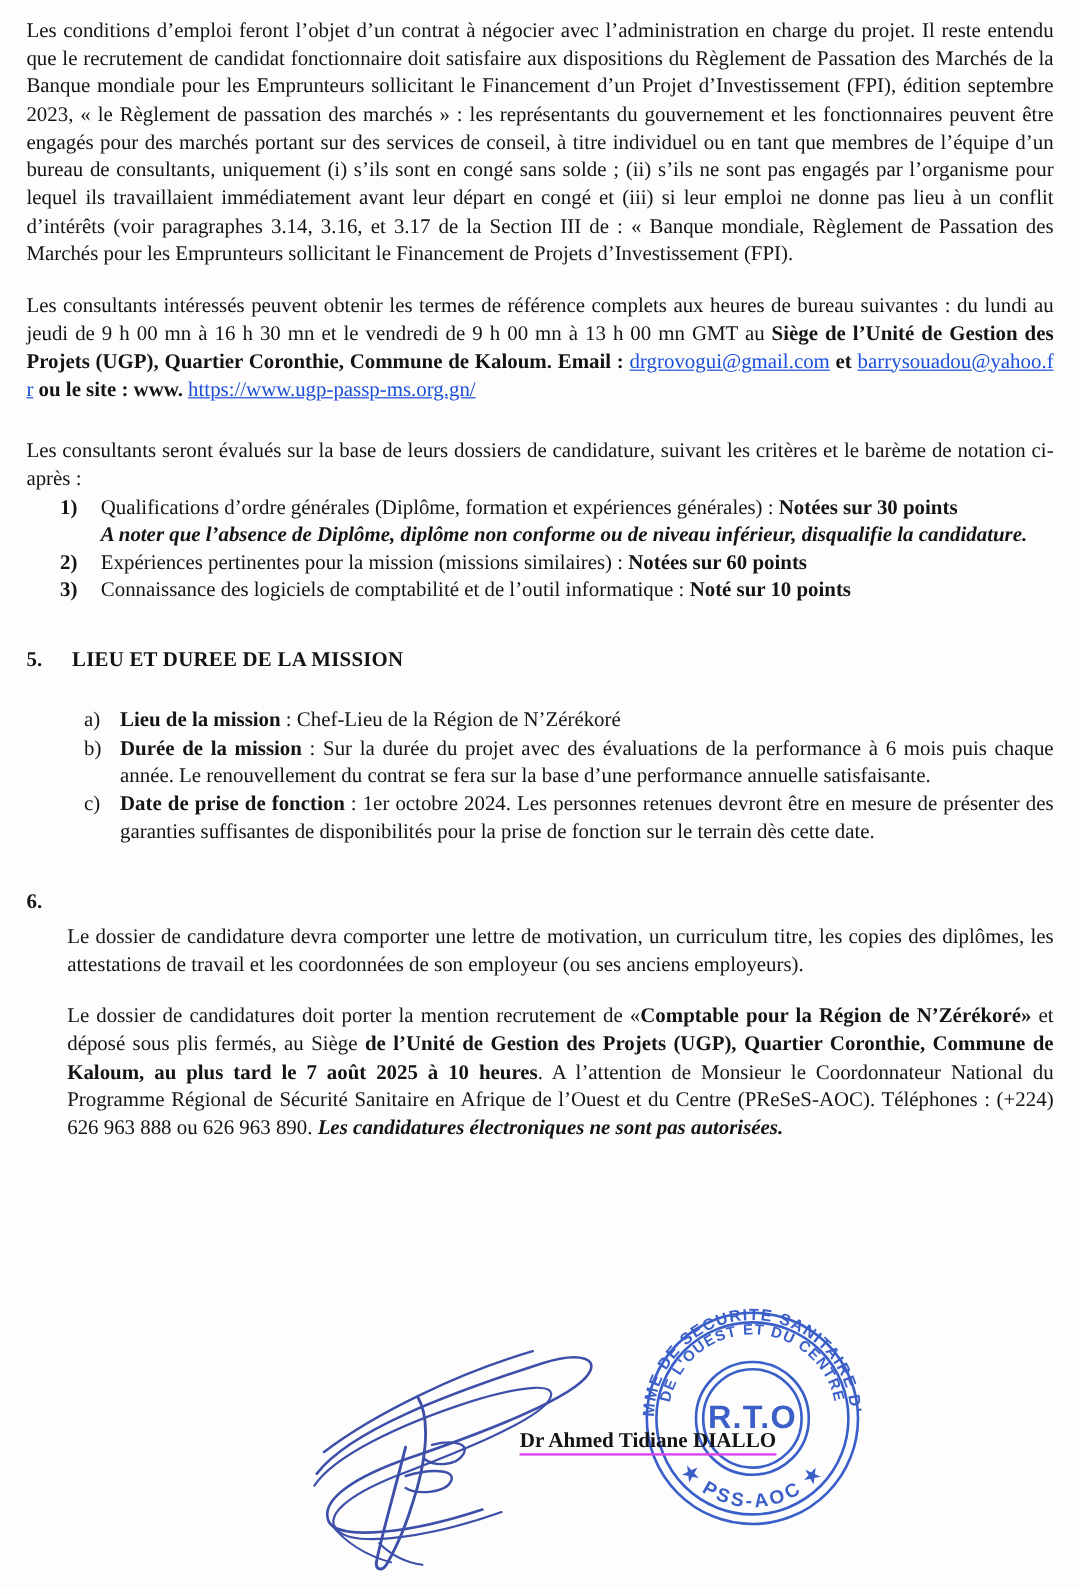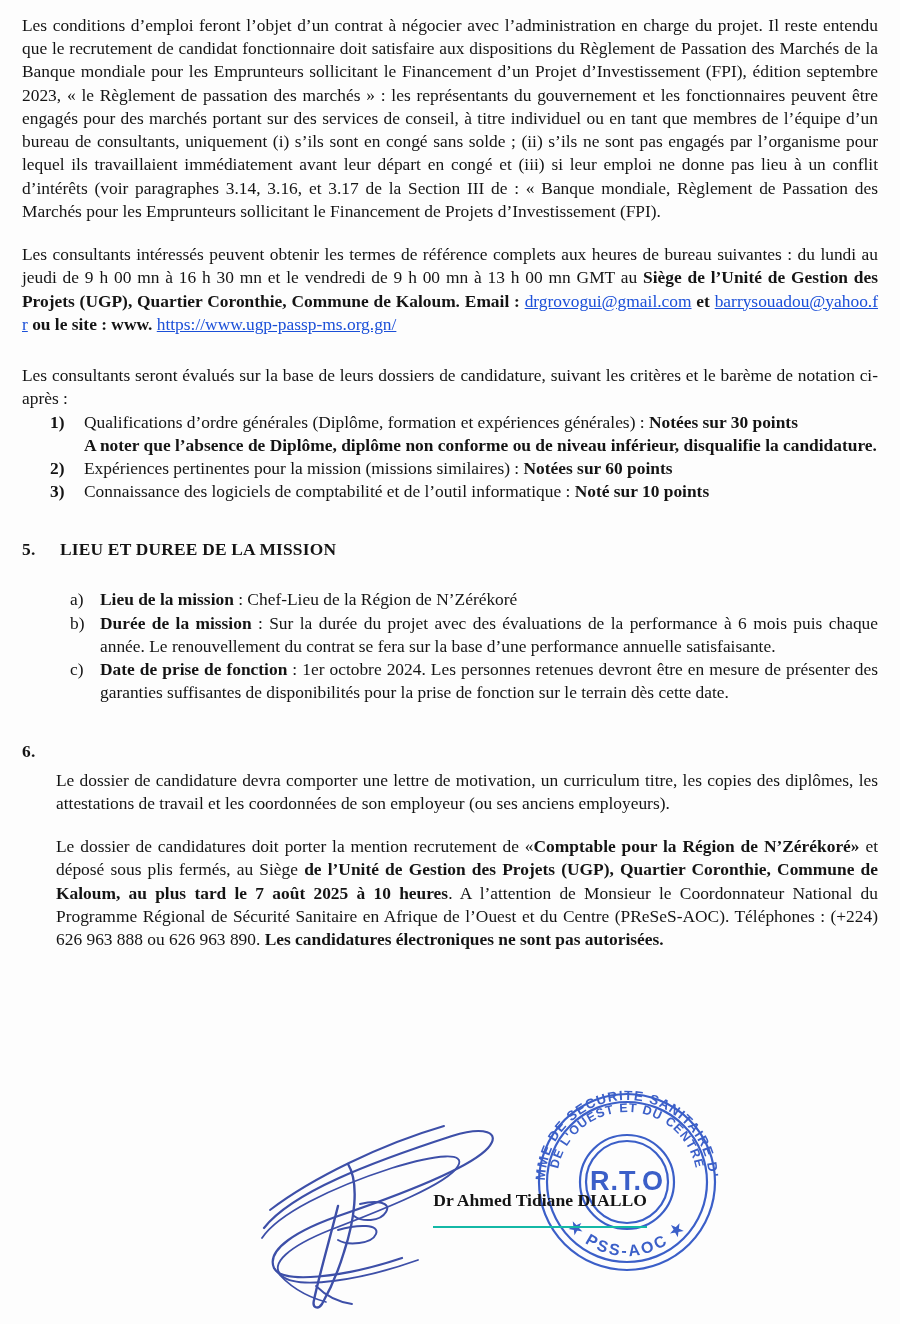--- a/index.html
+++ b/index.html
@@ -36,7 +36,7 @@
   .gap-xl { height: 36px; }
 
   b, strong { font-weight: bold; }
-  .bi { font-weight: bold; }
+  .bi { font-weight: bold; font-style: italic; }
 
   a.doclink, .doclink {
     color: #1b4fd8;

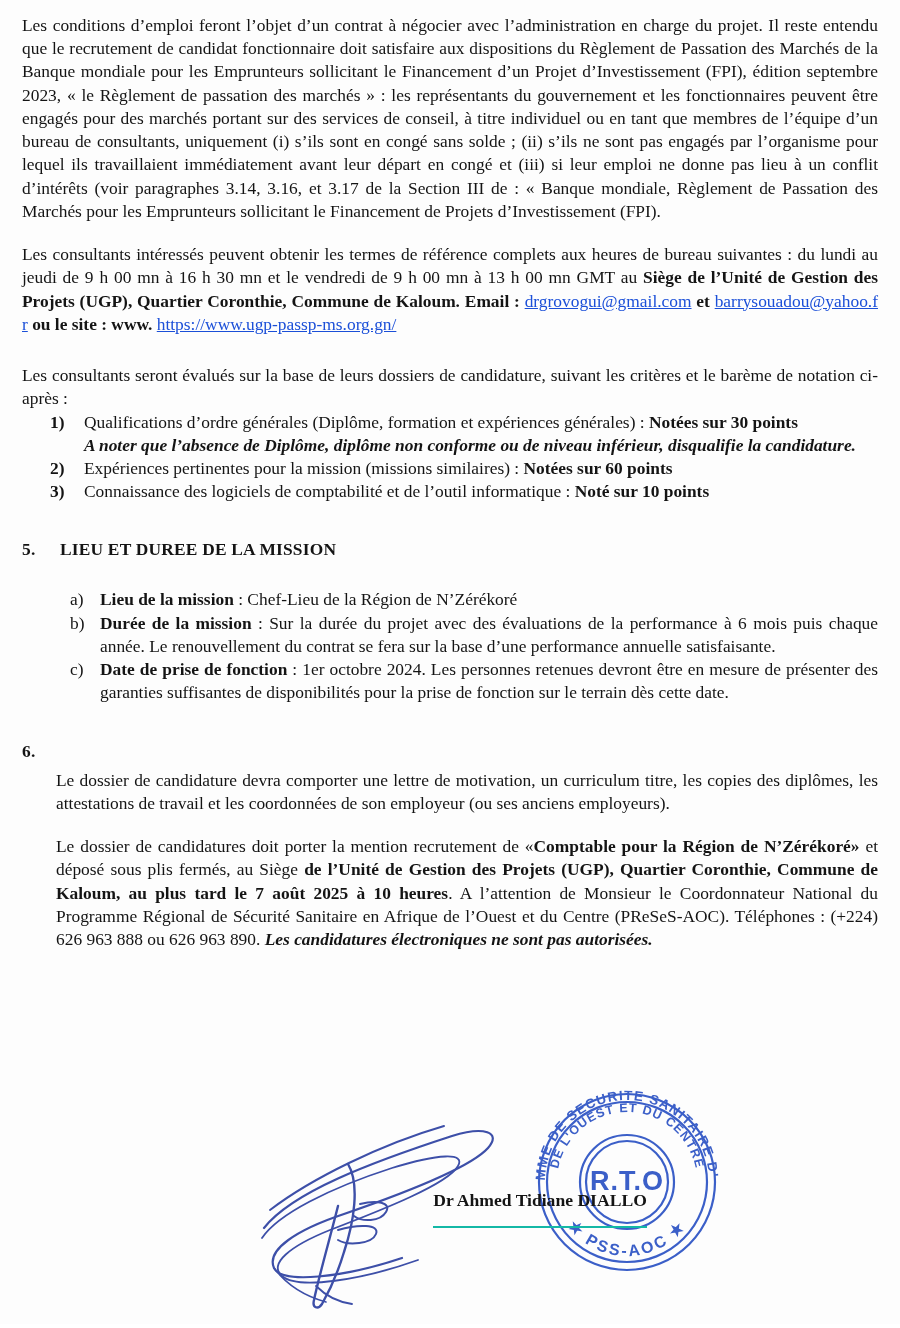--- a/index.html
+++ b/index.html
@@ -128,8 +128,8 @@
     z-index: 4;
   }
   .sign-name span {
-    border-bottom: 2px solid #14b8a6;
-    padding-bottom: 16px;
+    border-bottom: 2px solid #d946ef;
+    padding-bottom: 1px;
   }
 
   .stamp {

